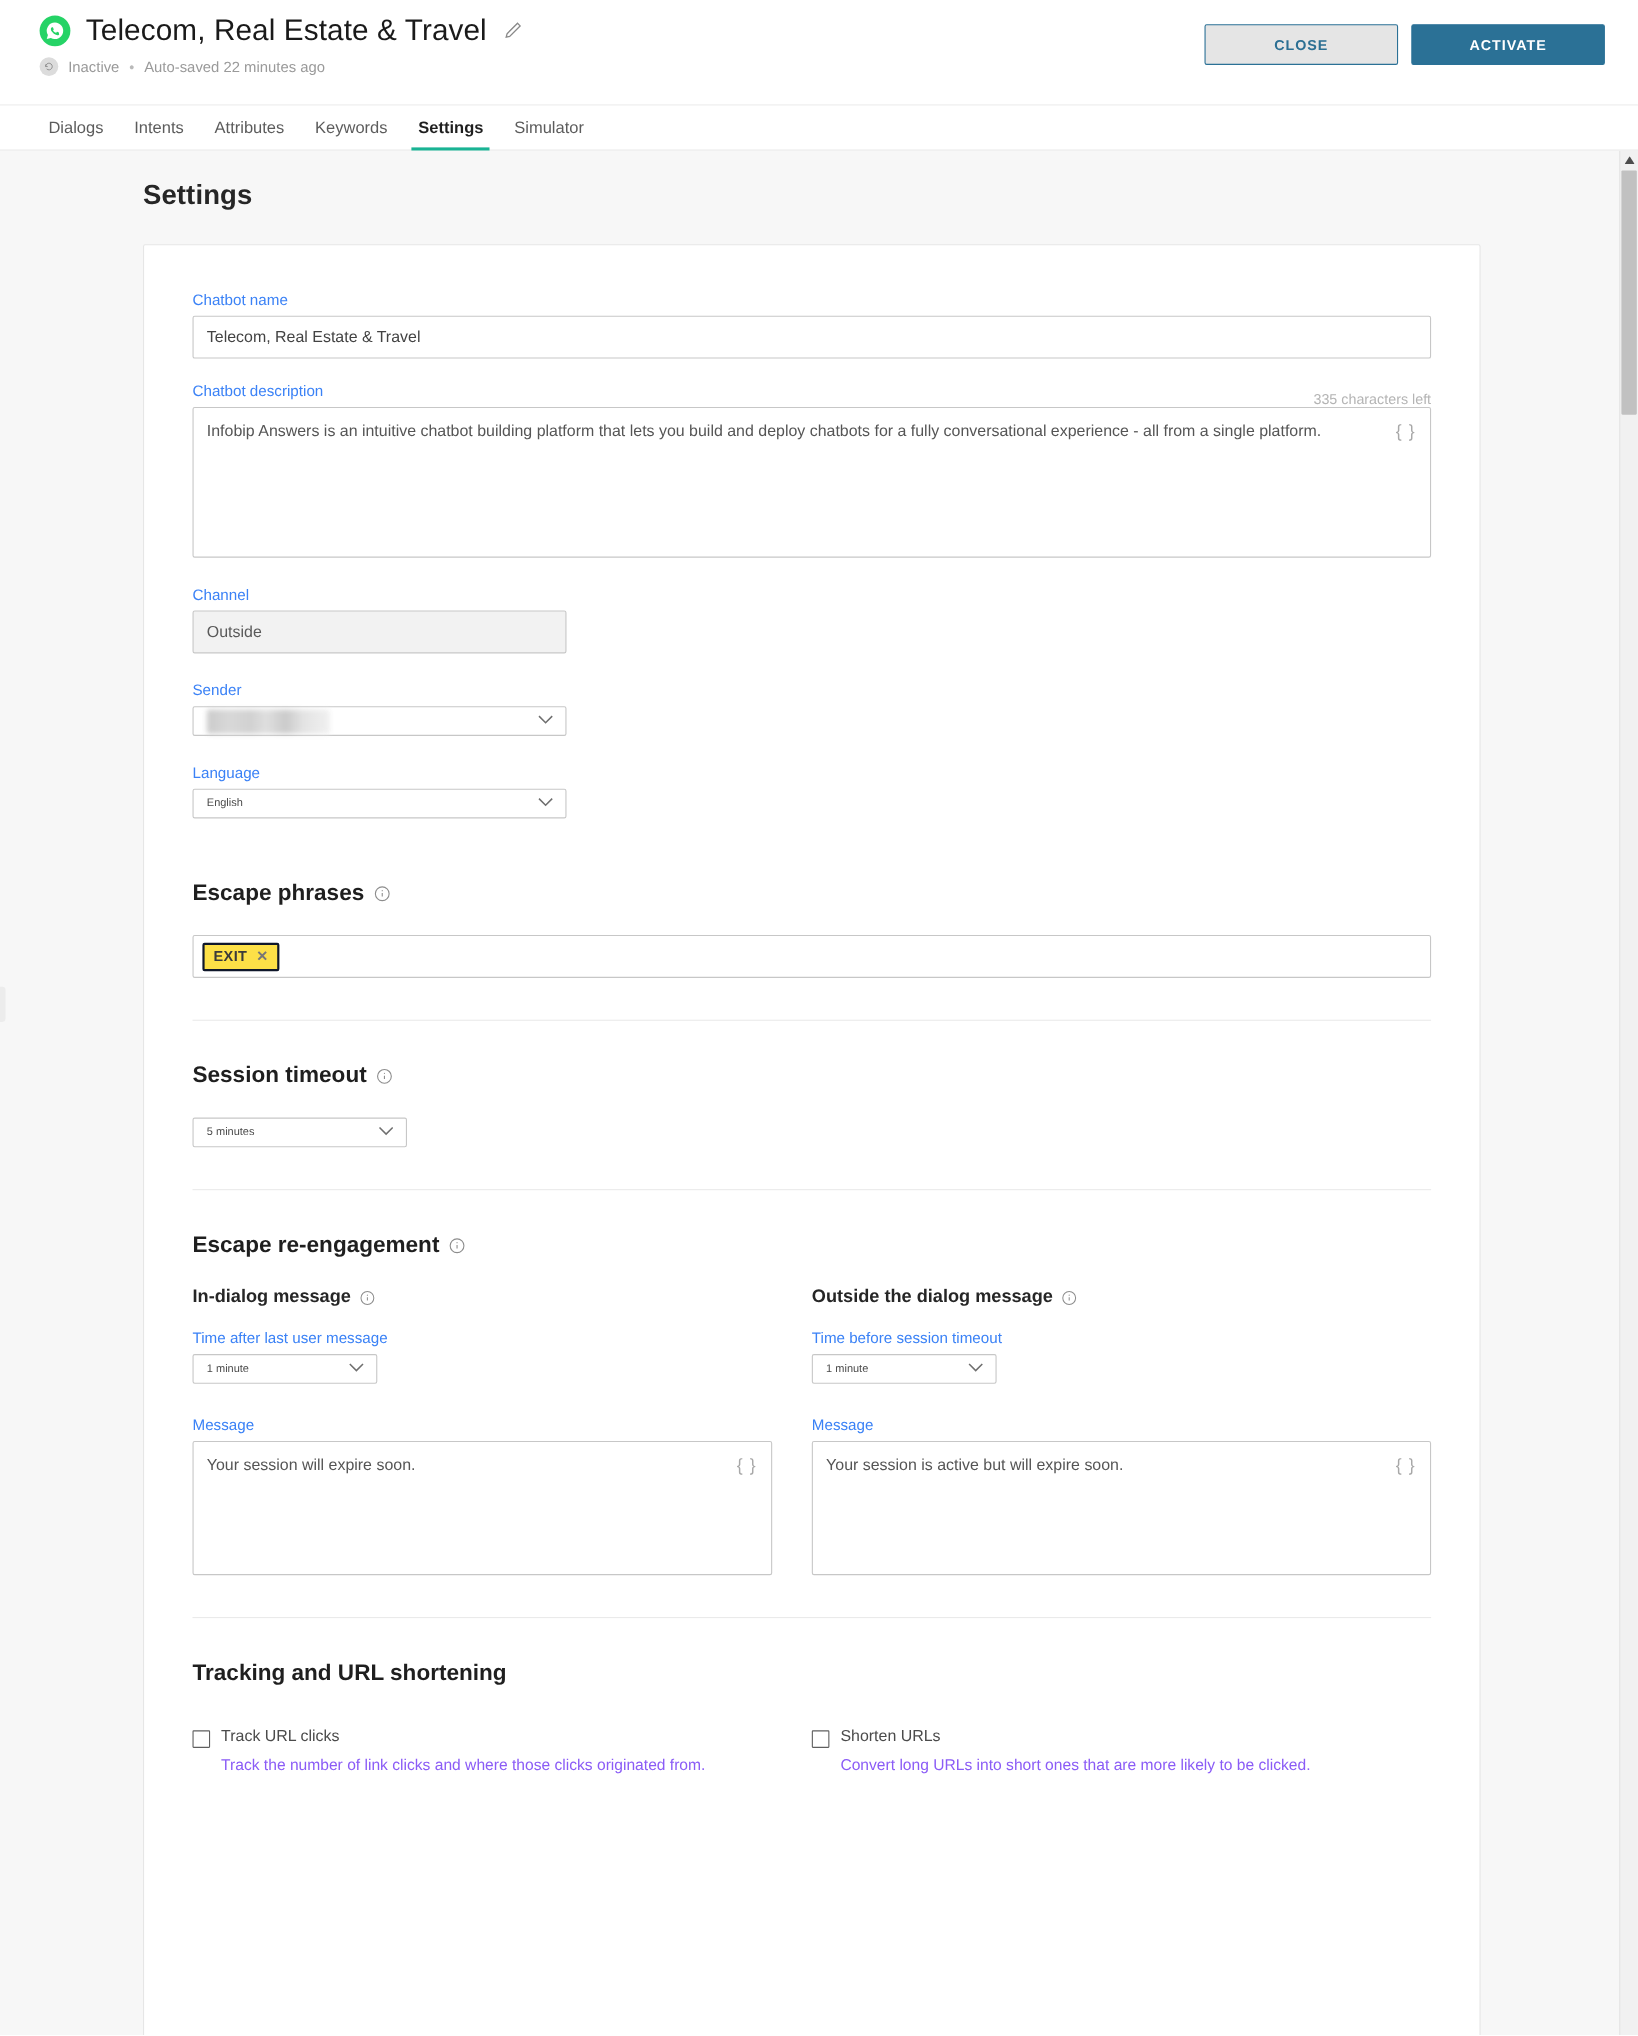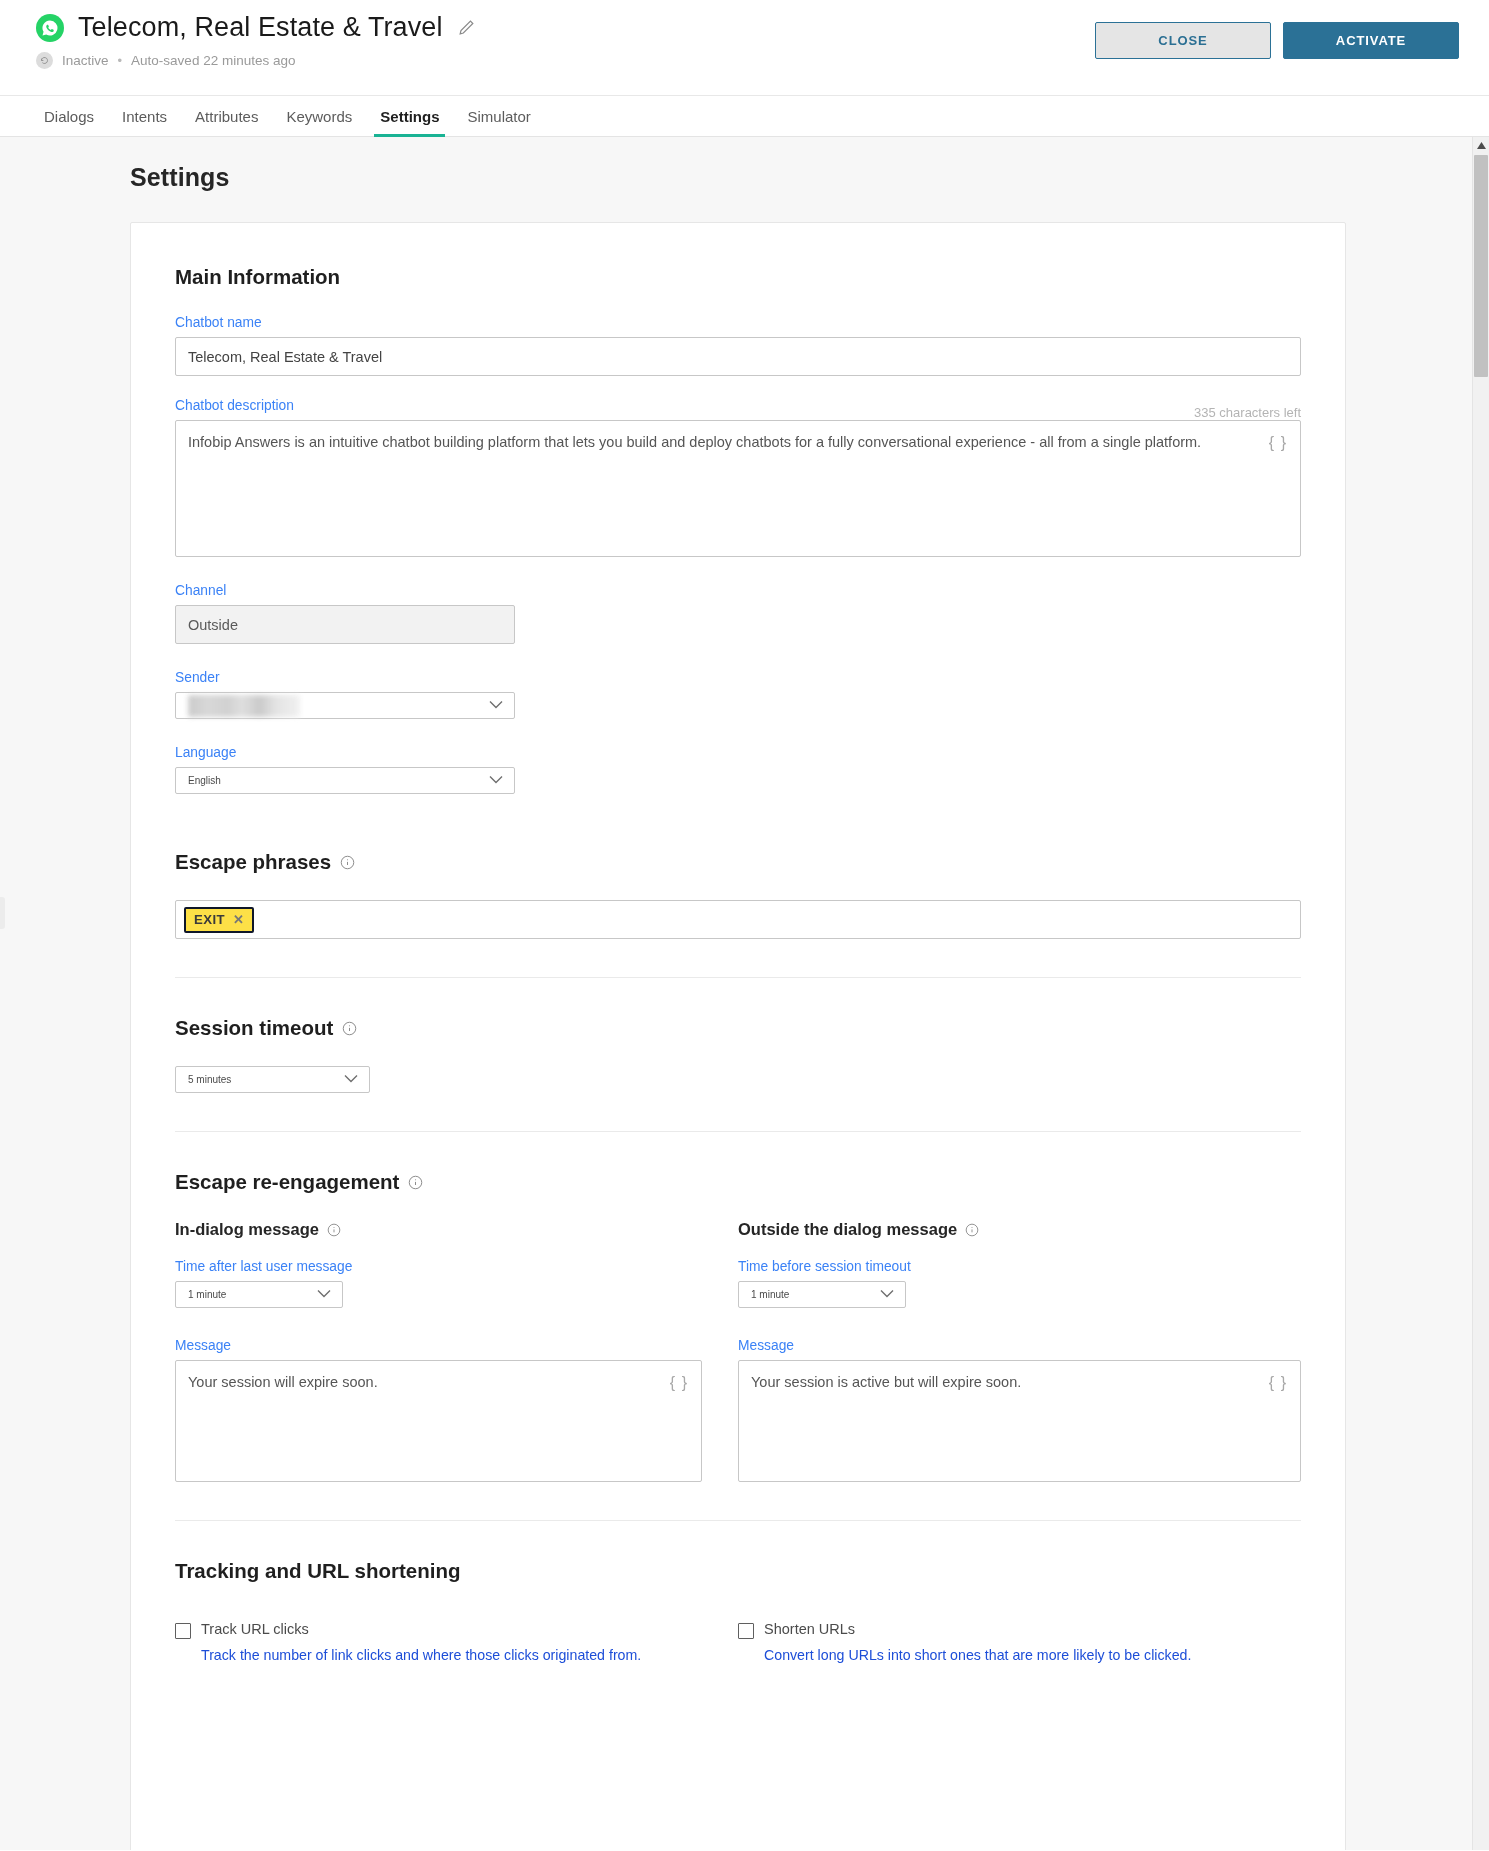--- a/index.html
+++ b/index.html
@@ -331,9 +331,6 @@
 
       <div class="card">
 
-        <div class="section-title">
-          <span>Main Information</span>
-        </div>
 
         <div>
           <div class="field-label">Chatbot name</div>

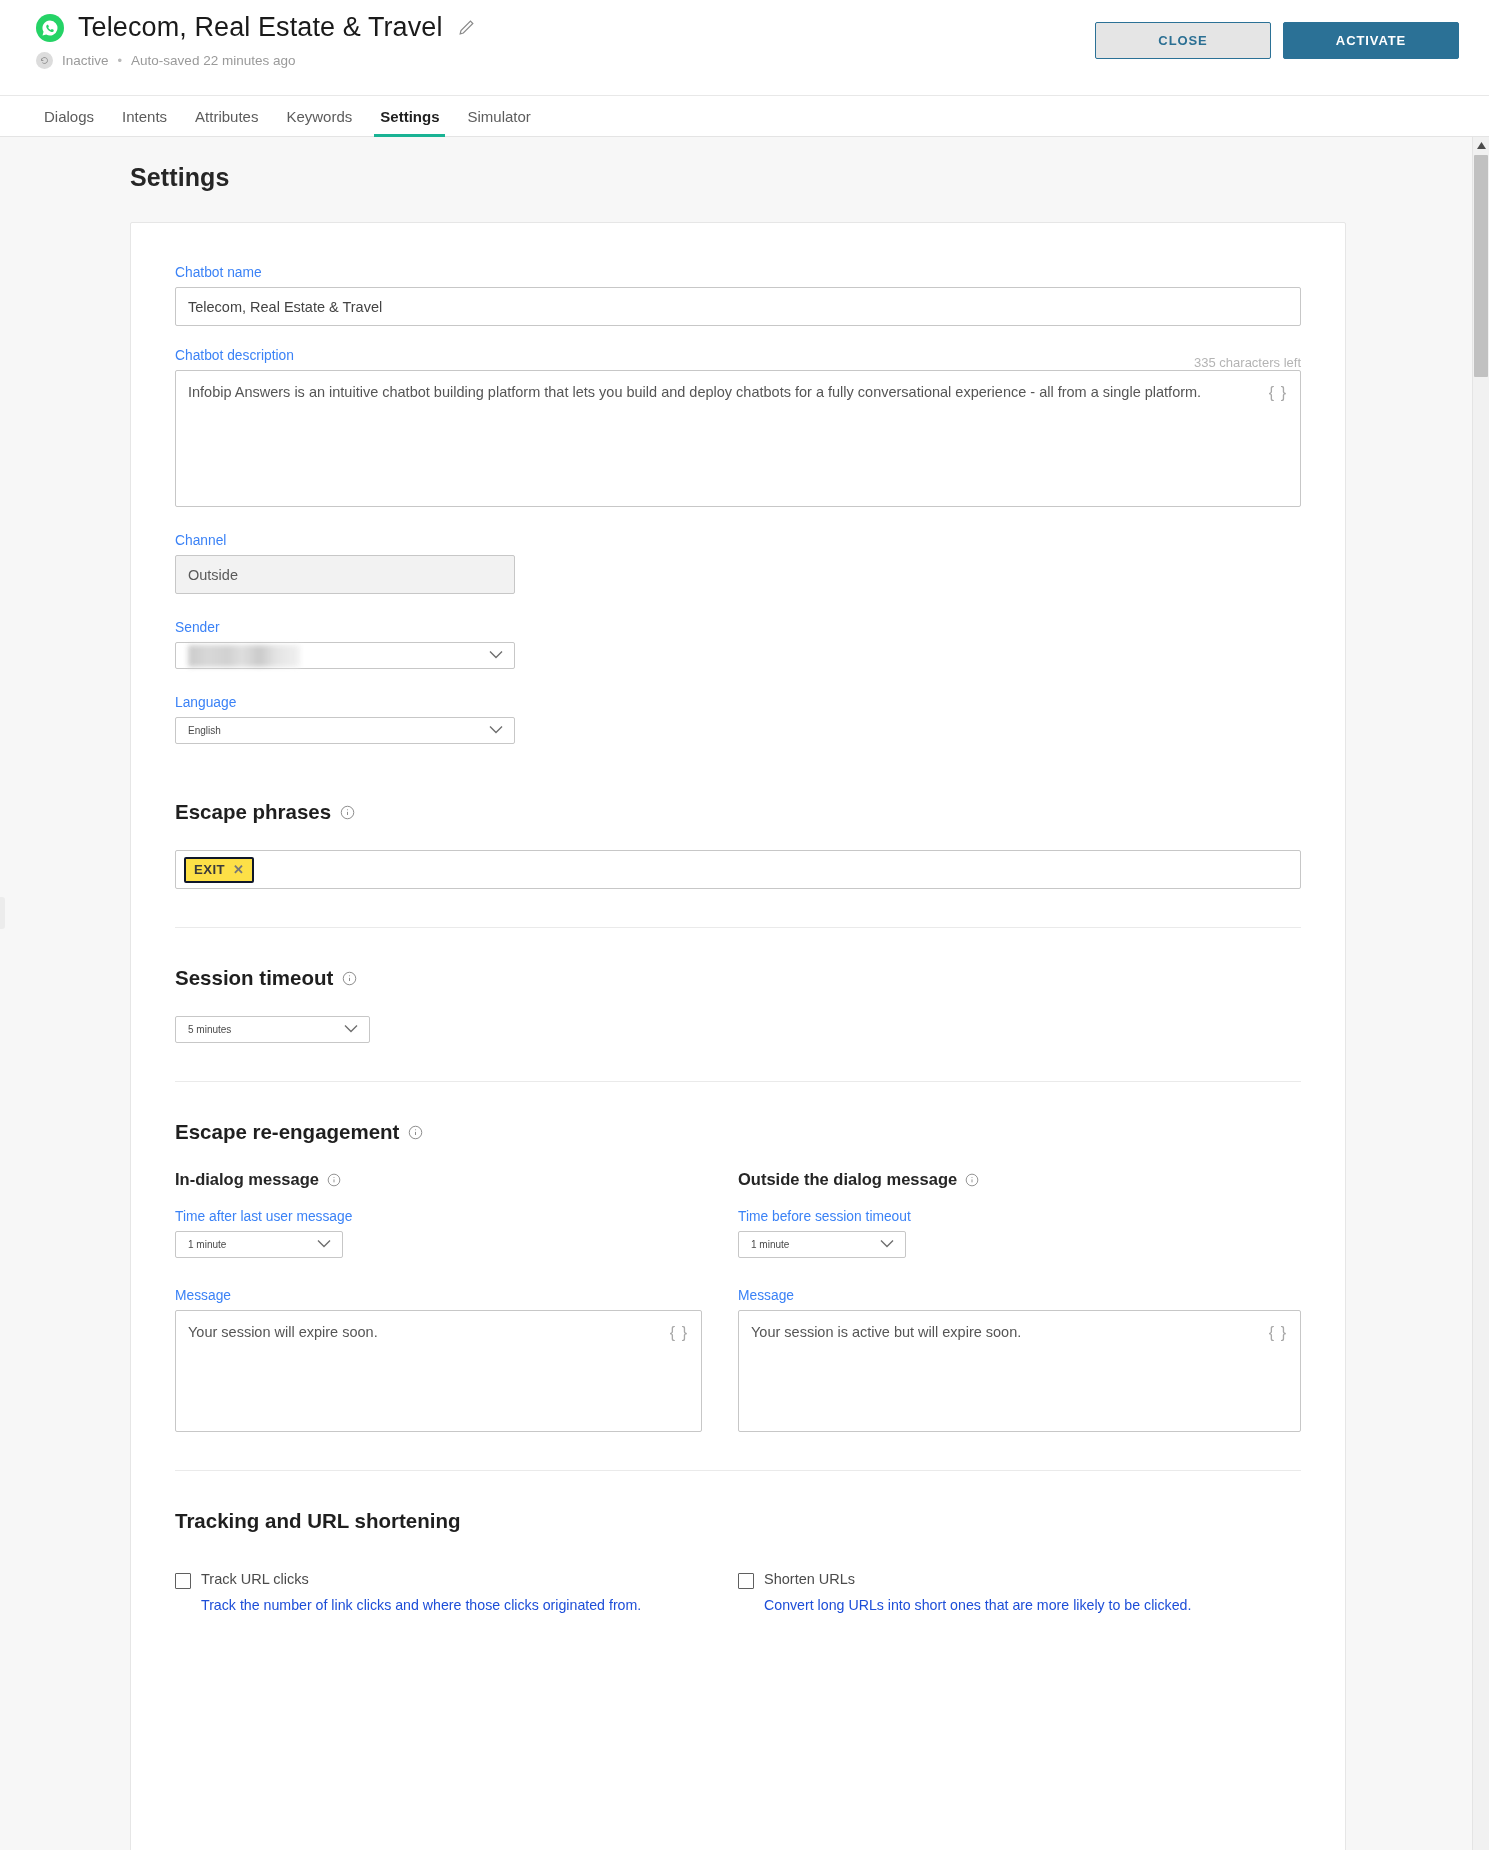--- a/index.html
+++ b/index.html
@@ -247,7 +247,7 @@
   }
   .cb-label { font-size: 14.5px; color: #4b4b4b; }
   .cb-desc {
-    font-size: 14.2px; color: #1d4ed8;
+    font-size: 14.2px; color: #8b5cf6;
     margin-top: 7px; margin-left: 26px;
     line-height: 1.4;
   }

